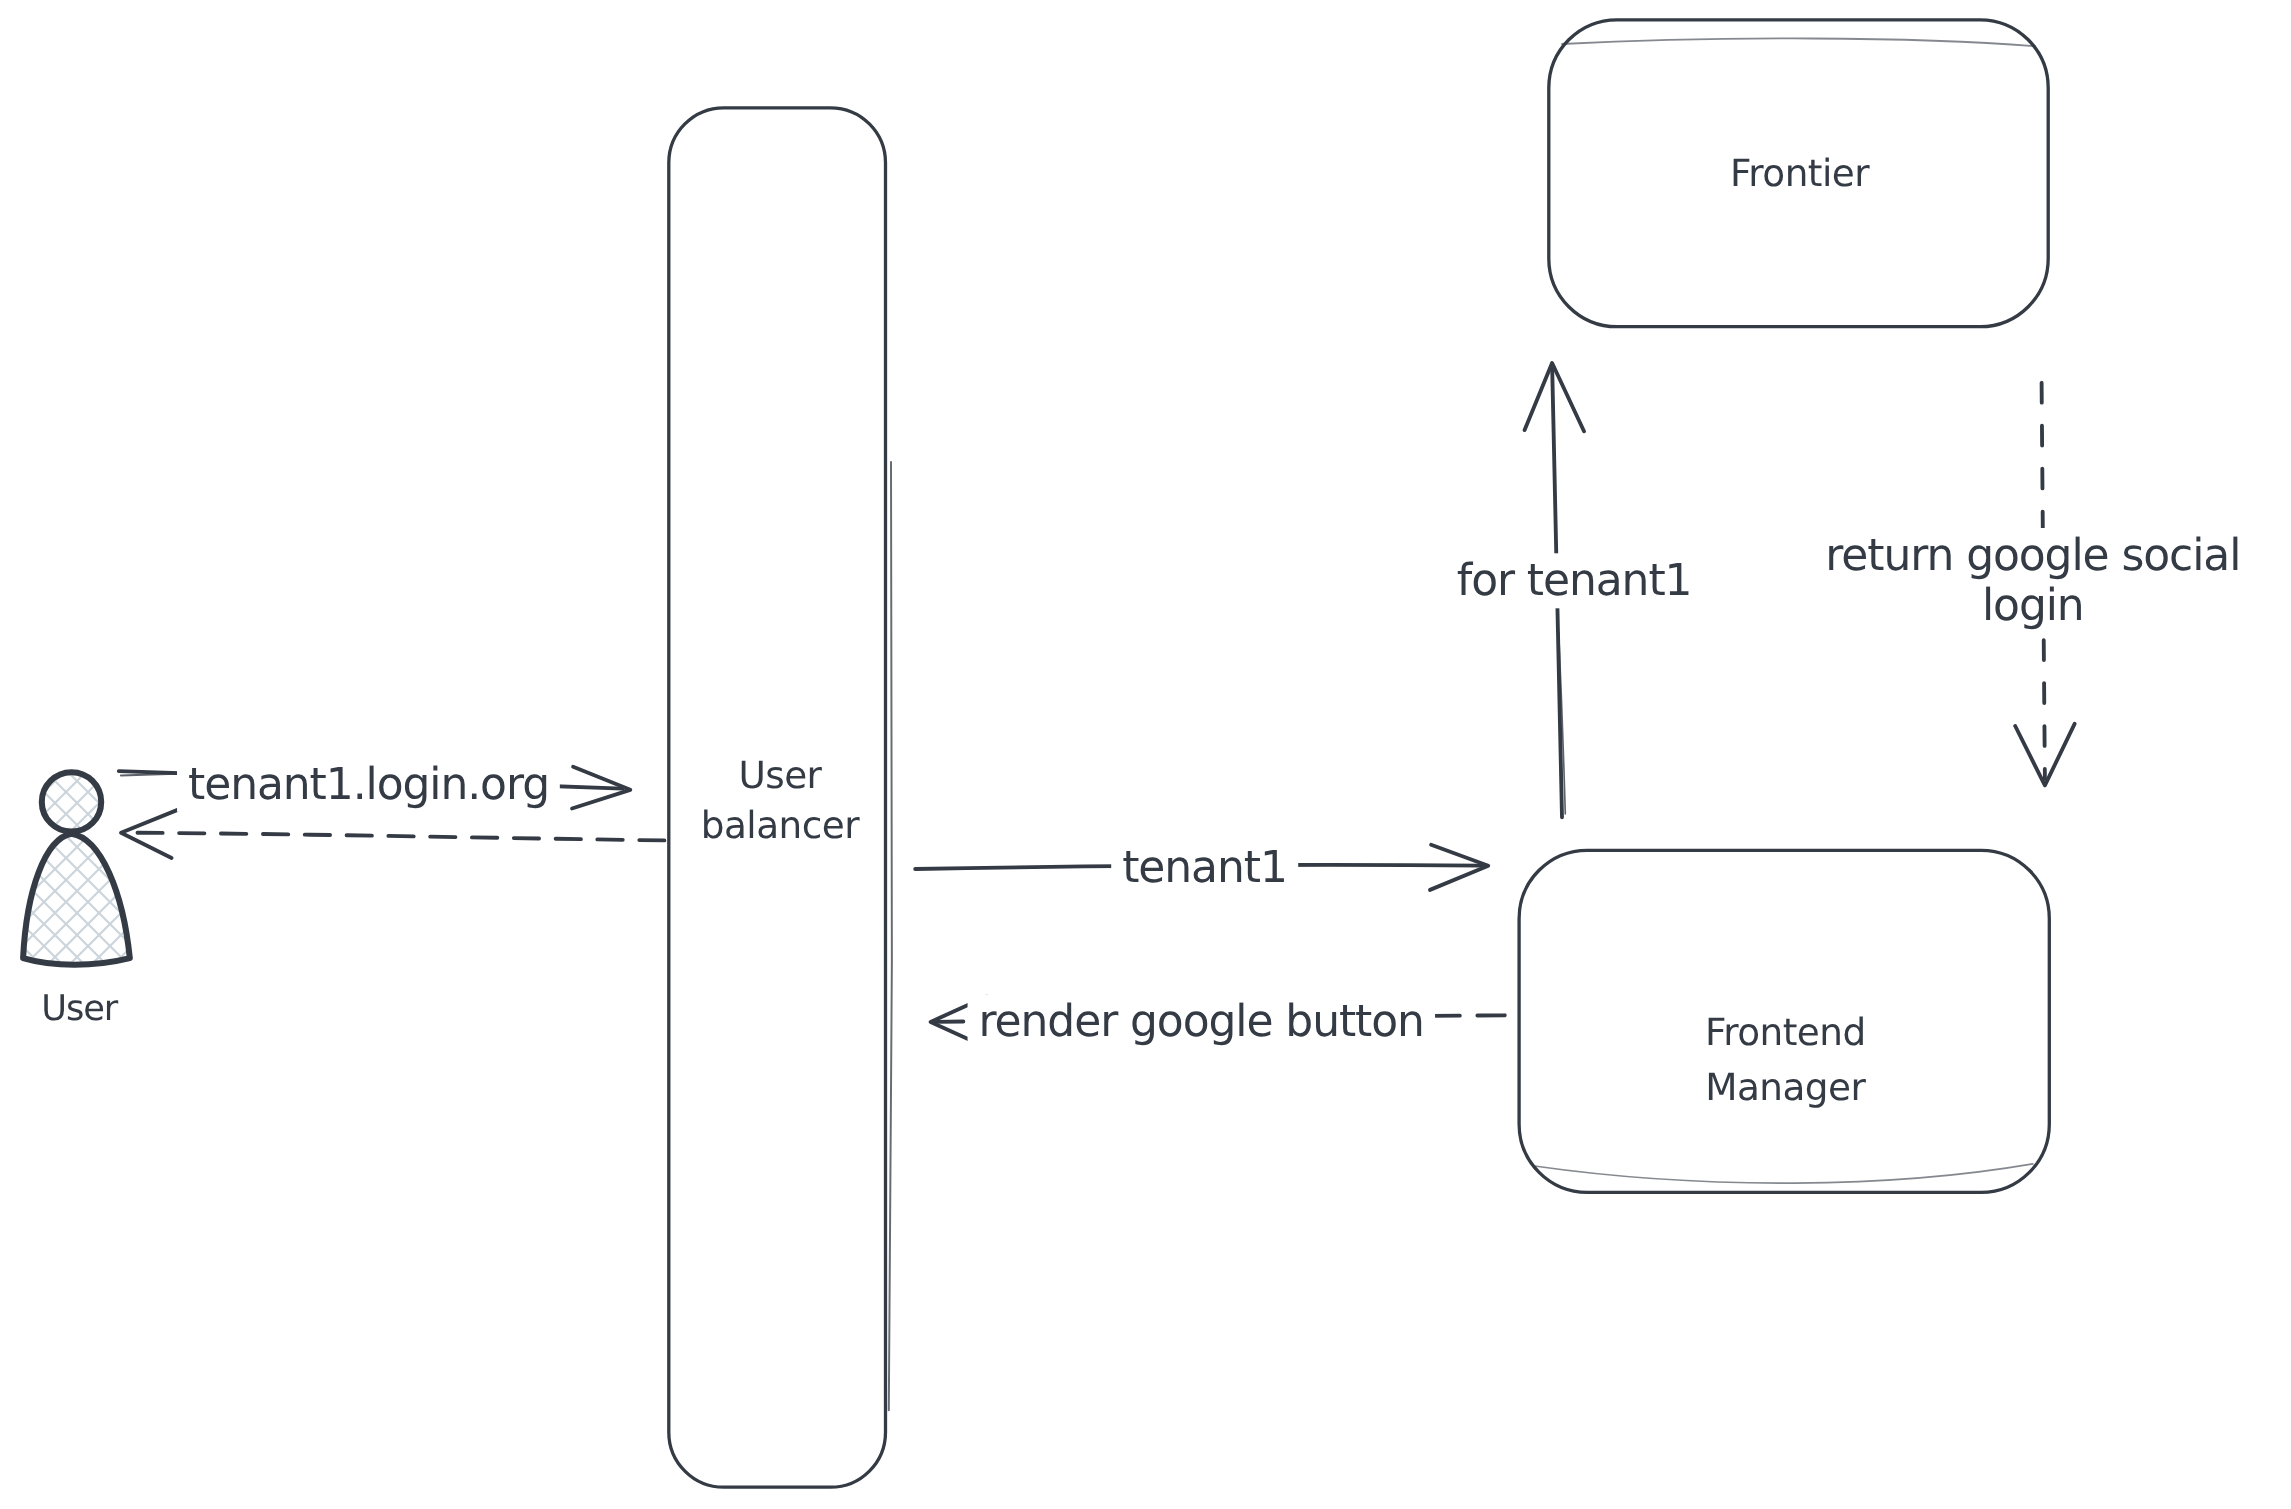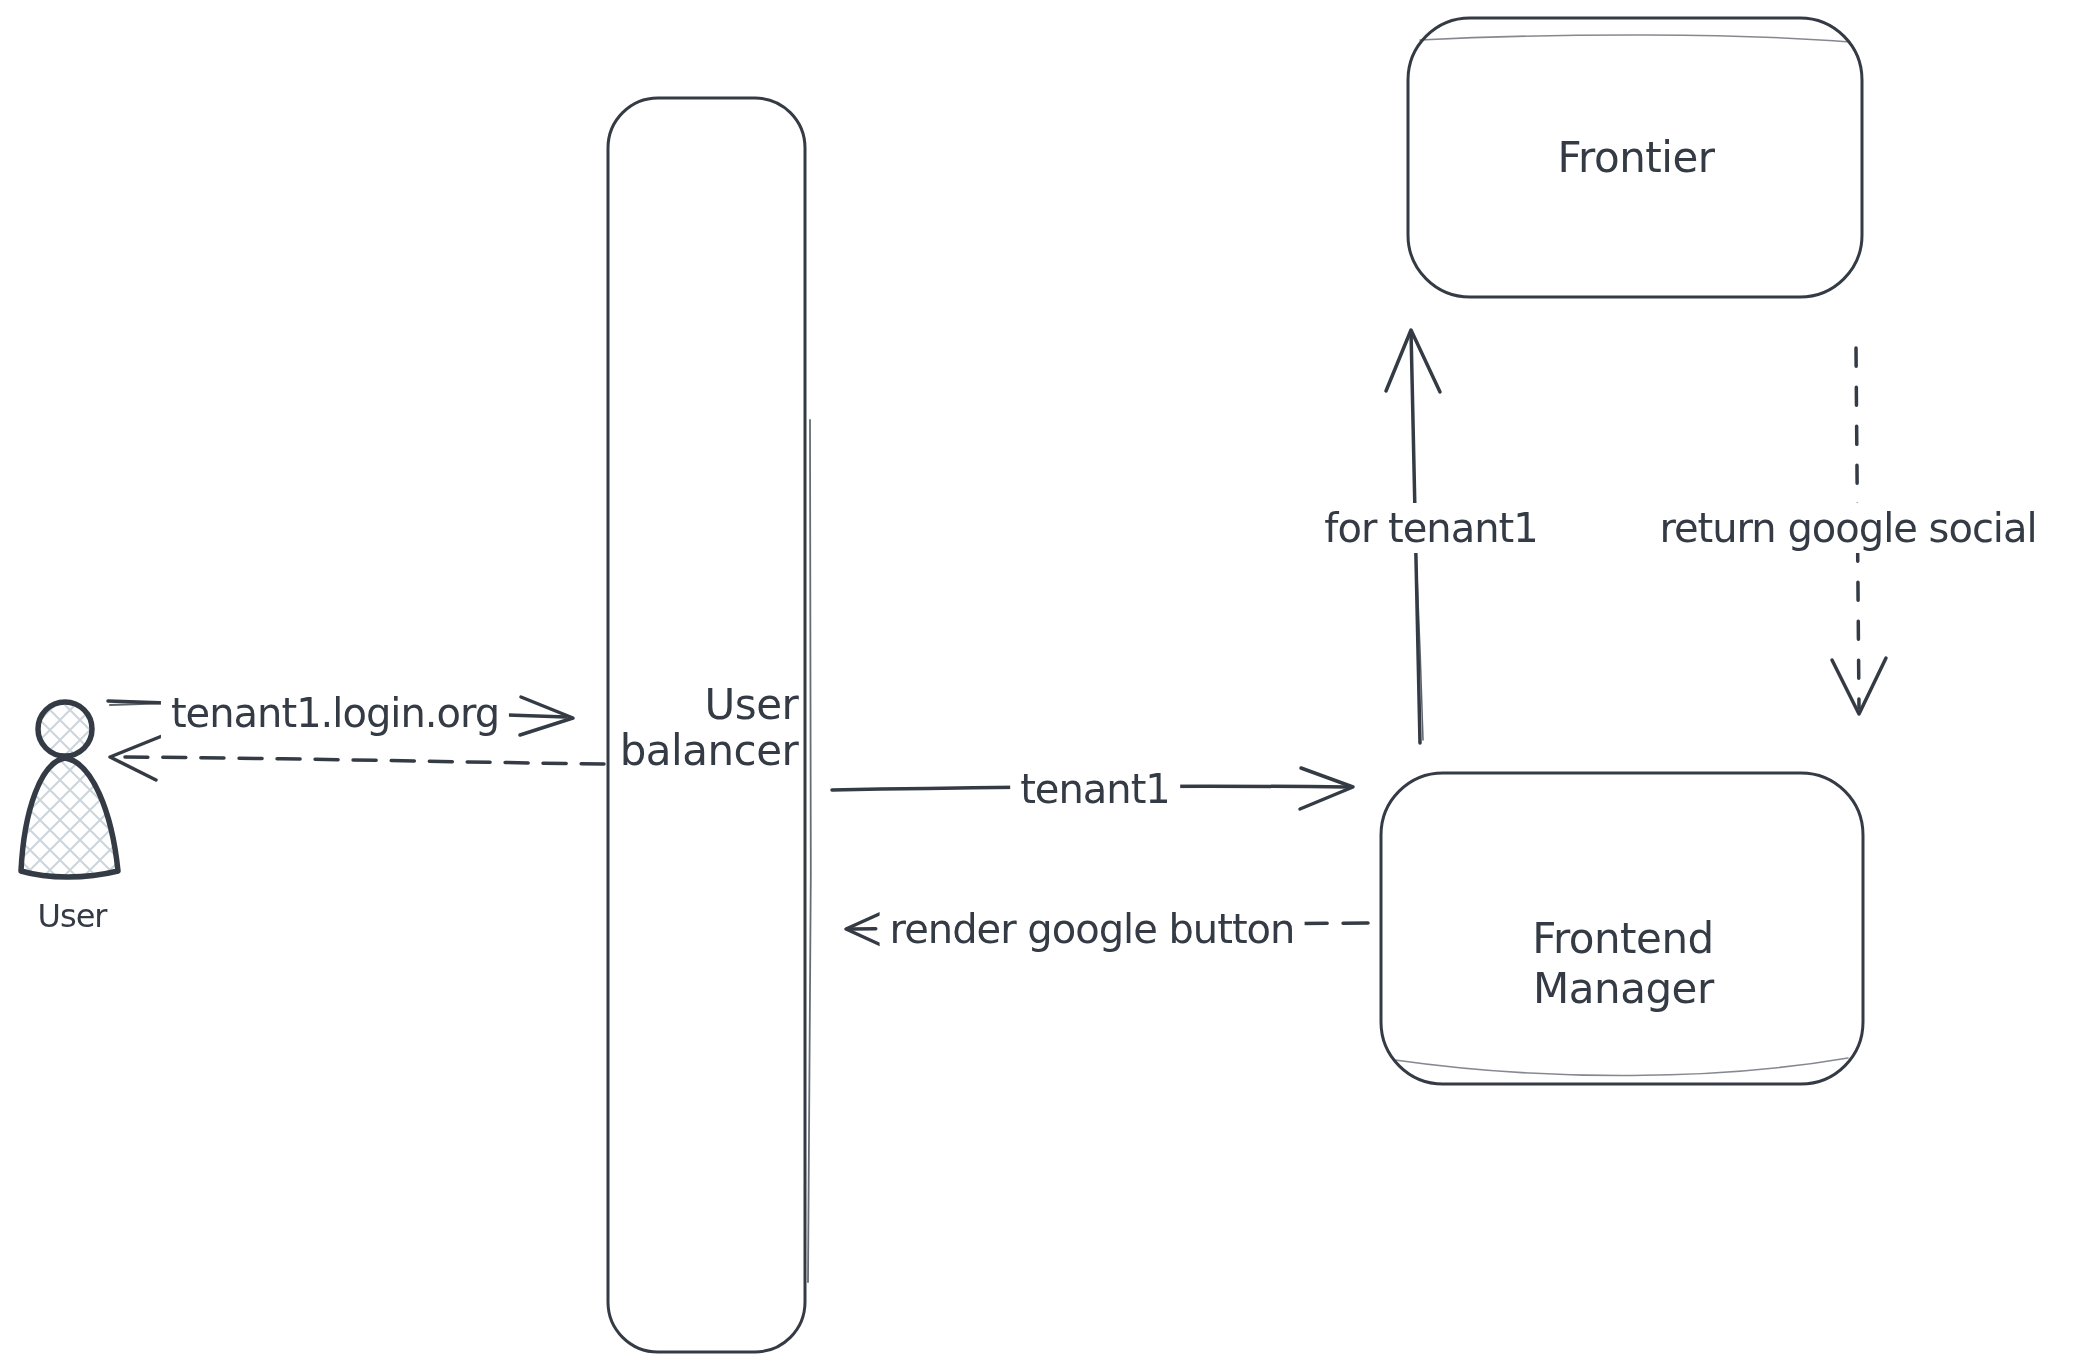--- a/index.html
+++ b/index.html
@@ -23,7 +23,7 @@
     z-index:2;
   }
   .label.bg{background:#ffffff;padding:2px 10px;}
-  .label.node{font-size:42px;letter-spacing:-0.5px;text-align:right;}
+  .label.node{font-size:34px;letter-spacing:-0.5px;}
   .label.actor{font-size:32px;}
   .label .ln{display:block;}
 </style>

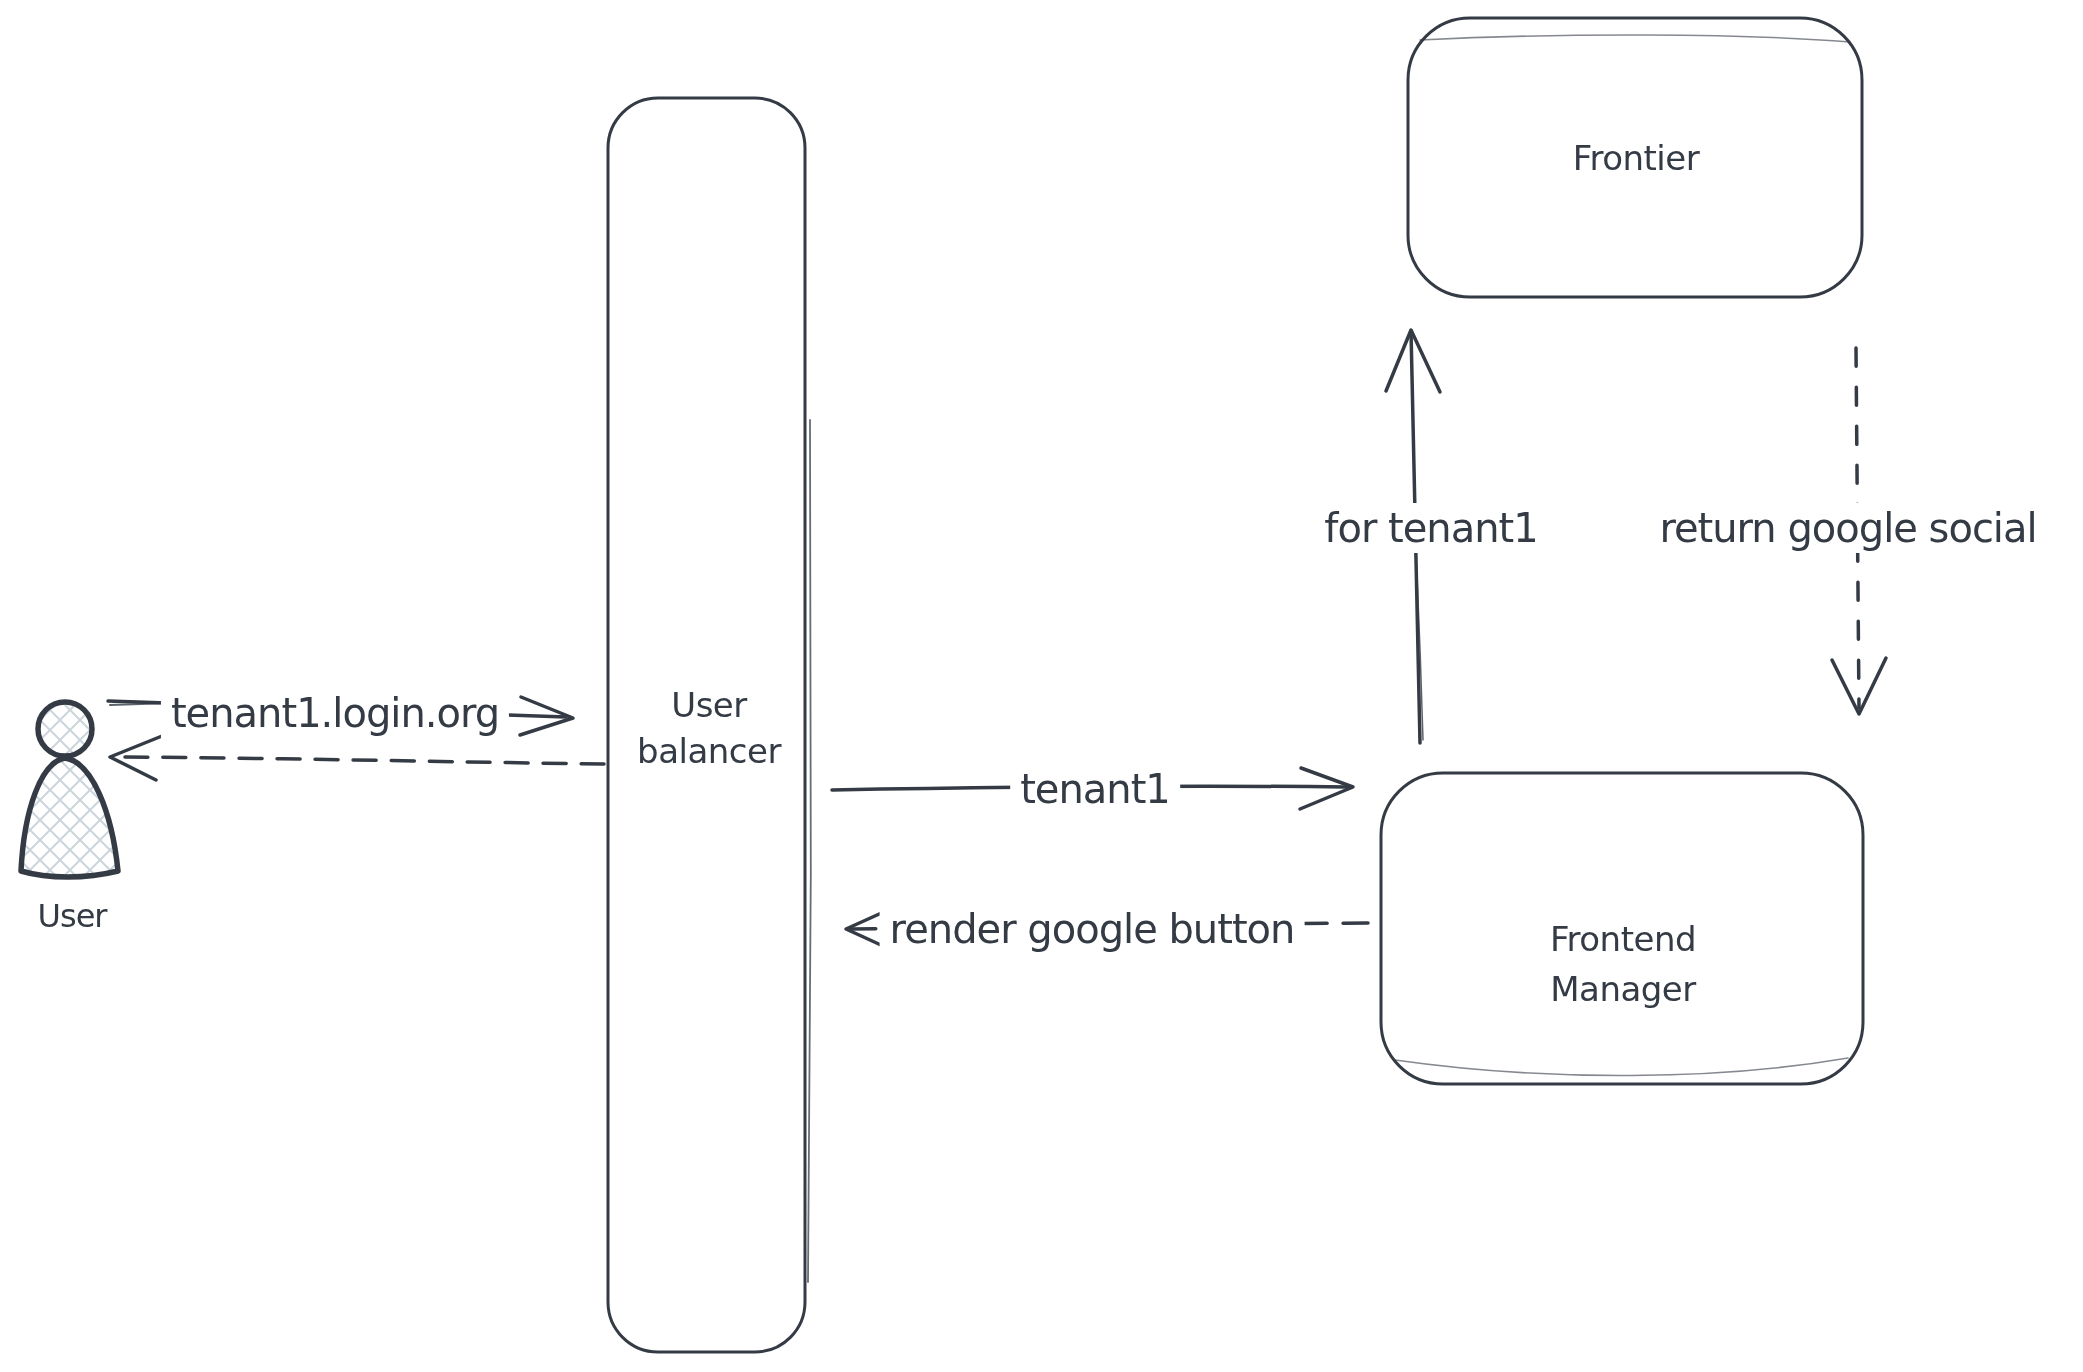--- a/index.html
+++ b/index.html
@@ -125,6 +125,7 @@
 
   <div class="label bg" style="left:1848px;top:528px">
     <span class="ln">return google social</span>
+    <span class="ln">login</span>
   </div>
 
 </div>

